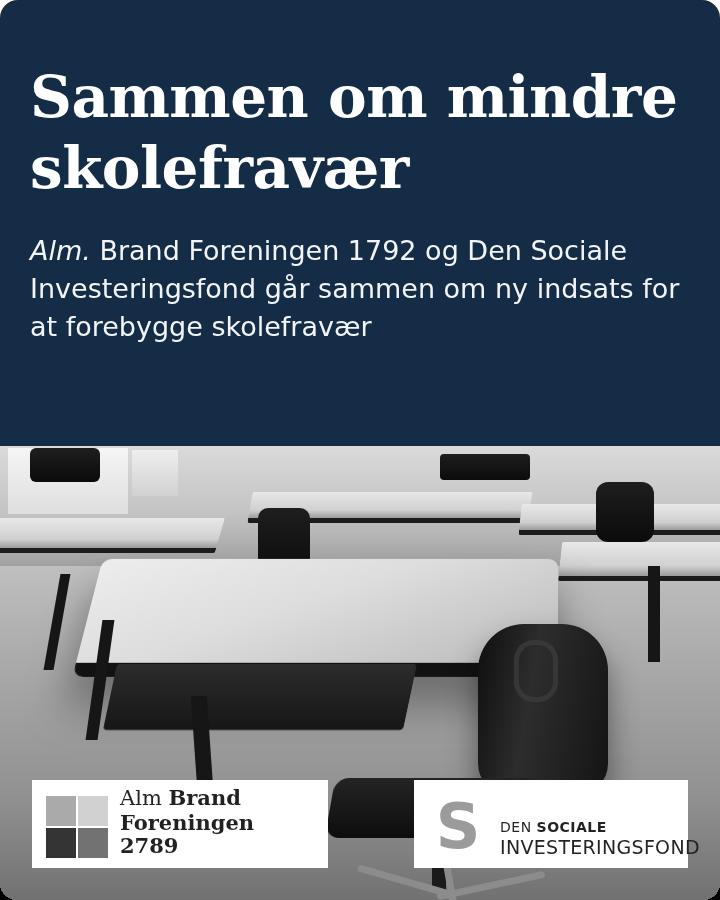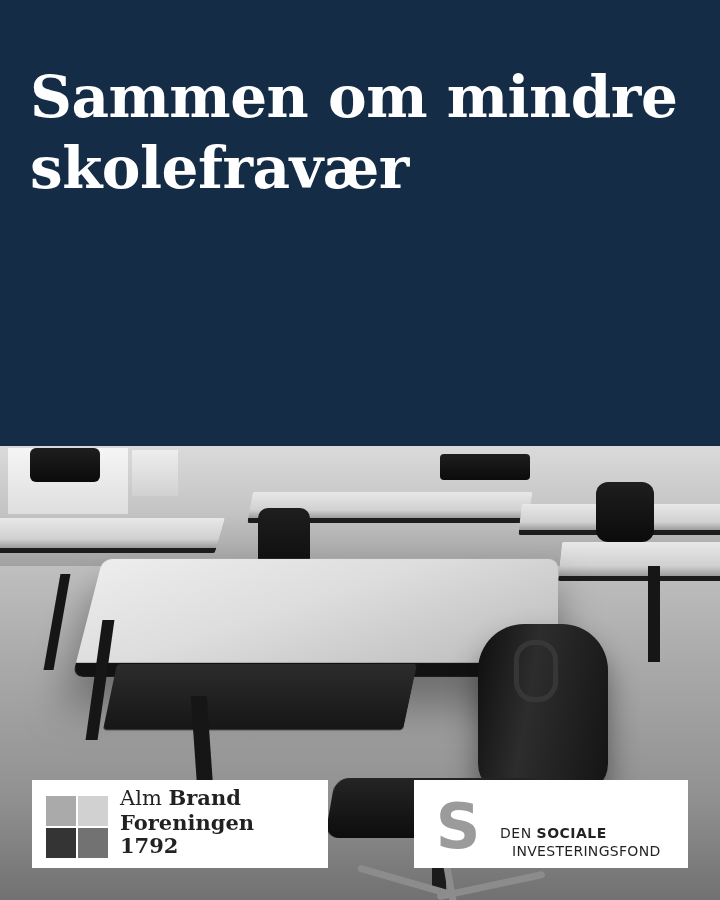--- a/index.html
+++ b/index.html
@@ -19,6 +19,7 @@
     height: 900px;
     background: #fdba74;
     overflow: hidden;
+    border-radius: 18px;
   }
 
   

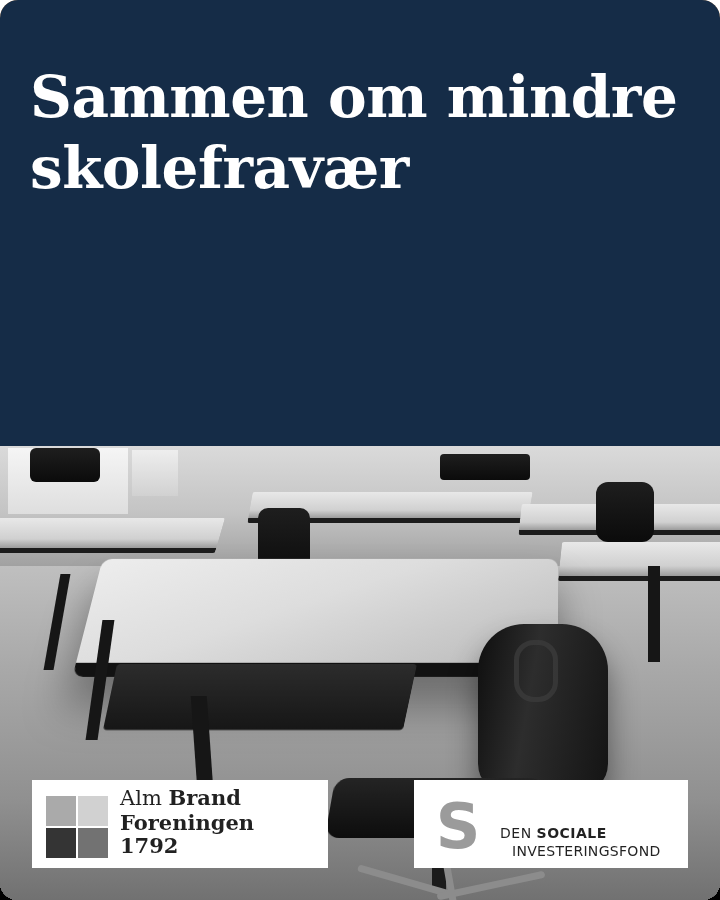--- a/index.html
+++ b/index.html
@@ -261,6 +261,7 @@
 
   <div class="header">
     <h1 class="headline">Sammen om mindre skolefravær</h1>
+    <p class="subhead"><span class="ital">Alm.</span><span> Brand Foreningen 1792 og Den Sociale Investeringsfond går sammen om ny indsats for at forebygge skolefravær</span></p>
   </div>
 
   <div class="photo">

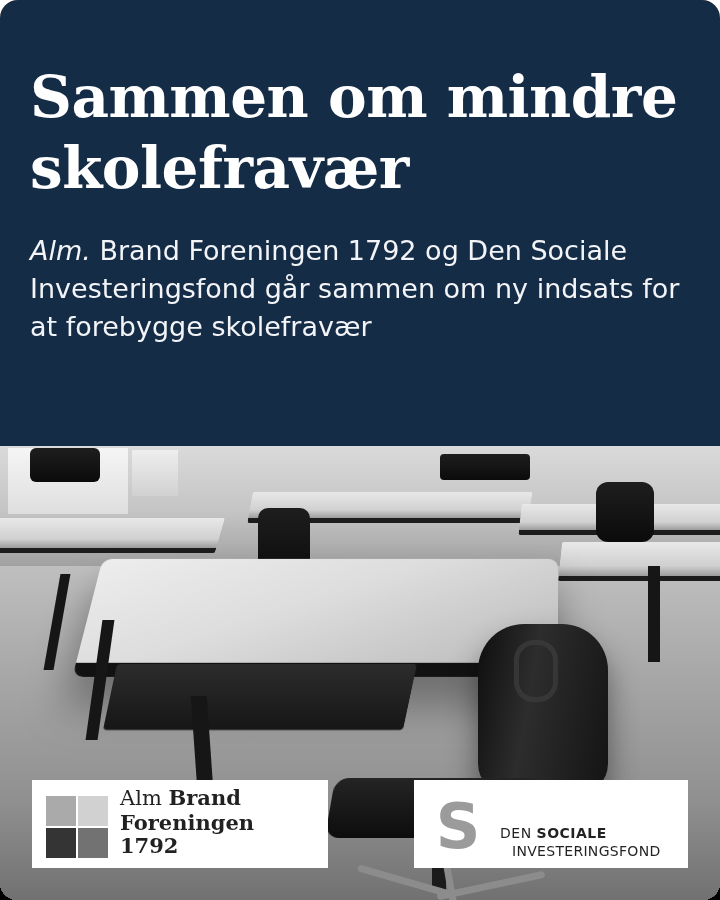--- a/index.html
+++ b/index.html
@@ -308,7 +308,7 @@
         </div>
         <div class="ab-text">
           <div class="ab-line1"><span>Alm </span><span class="bold">Brand</span></div>
-          <div class="ab-line2">Foreningen 1792</div>
+          <div class="ab-line2">Foreningen 2789</div>
         </div>
       </div>
 

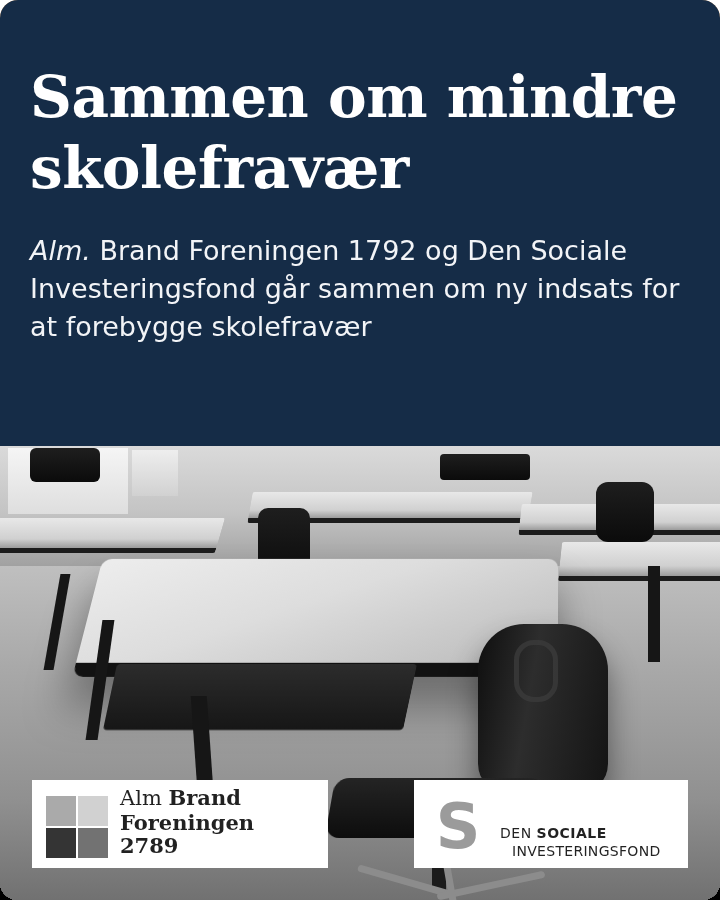--- a/index.html
+++ b/index.html
@@ -252,7 +252,7 @@
   }
   .dsi-line1 { font-size: 14px; letter-spacing: 0.5px; }
   .dsi-line1 .bold { font-weight: 700; }
-  .dsi-line2 { font-size: 14px; letter-spacing: 0.3px; margin-left: 12px; }
+  .dsi-line2 { font-size: 19px; letter-spacing: 0.3px; }
 </style>
 </head>
 <body>

